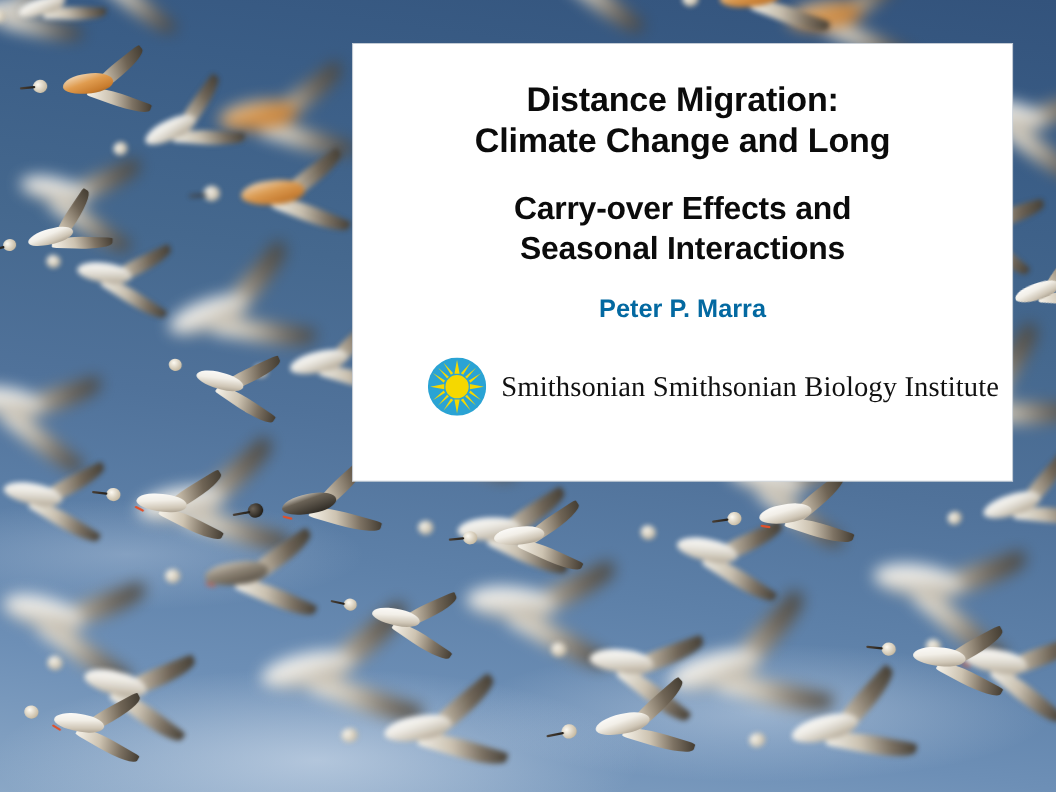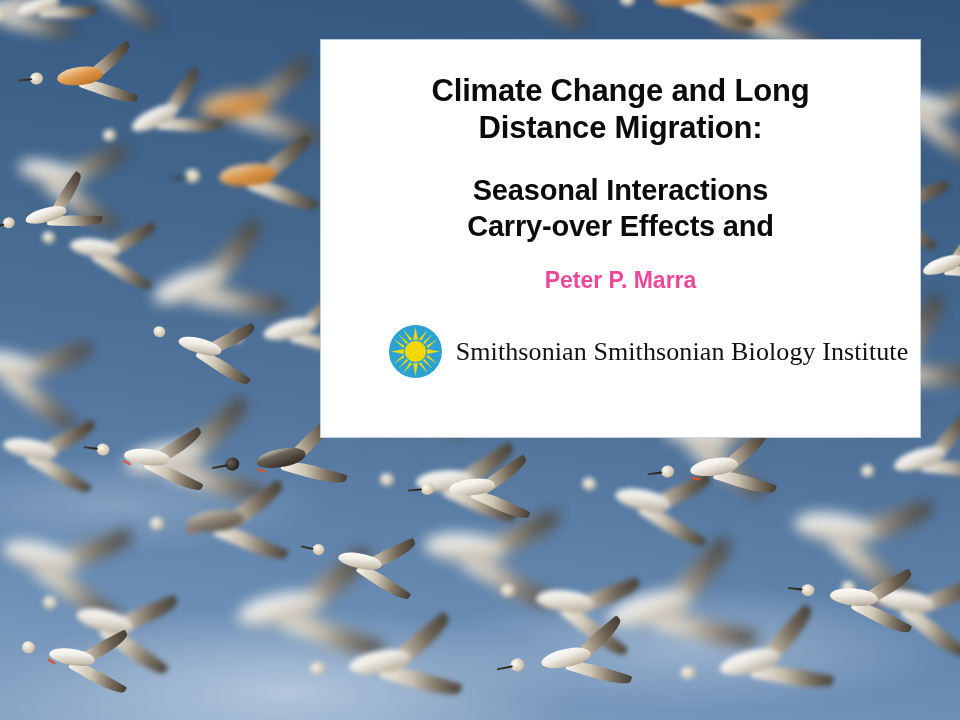--- a/index.html
+++ b/index.html
@@ -483,8 +483,8 @@
   <div class="title-card">
 
     <div class="title-block">
+      <div class="title-line">Distance Migration:</div>
       <div class="title-line">Climate Change and Long</div>
-      <div class="title-line">Distance Migration:</div>
     </div>
 
     <div class="subtitle-block">

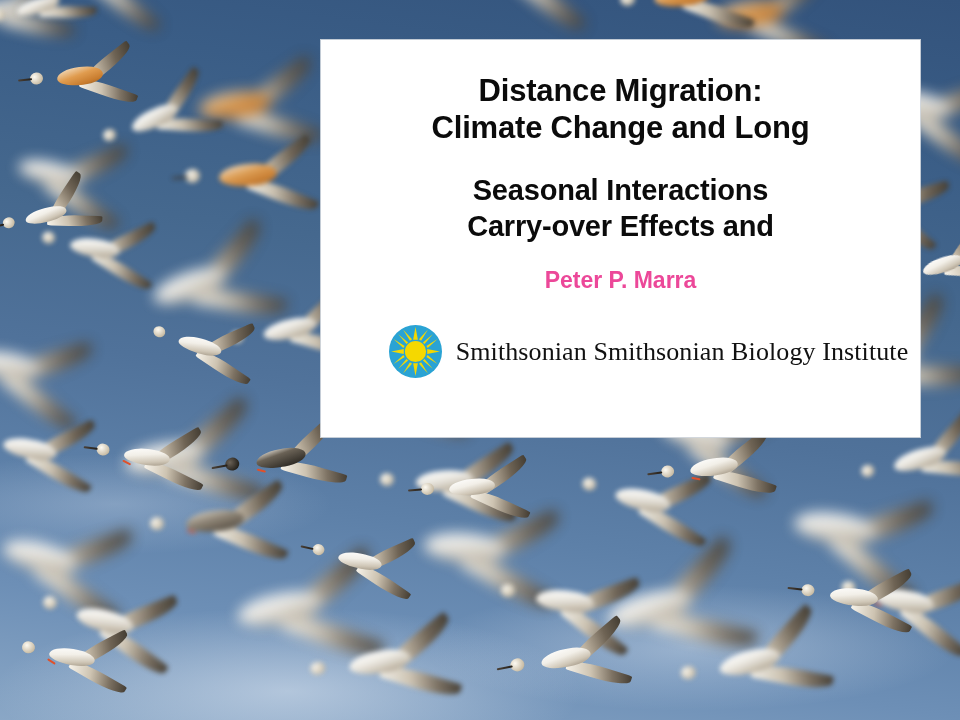--- a/index.html
+++ b/index.html
@@ -488,8 +488,8 @@
     </div>
 
     <div class="subtitle-block">
+      <div class="subtitle-line">Carry-over Effects and</div>
       <div class="subtitle-line">Seasonal Interactions</div>
-      <div class="subtitle-line">Carry-over Effects and</div>
     </div>
 
     <div class="author">Peter P. Marra</div>

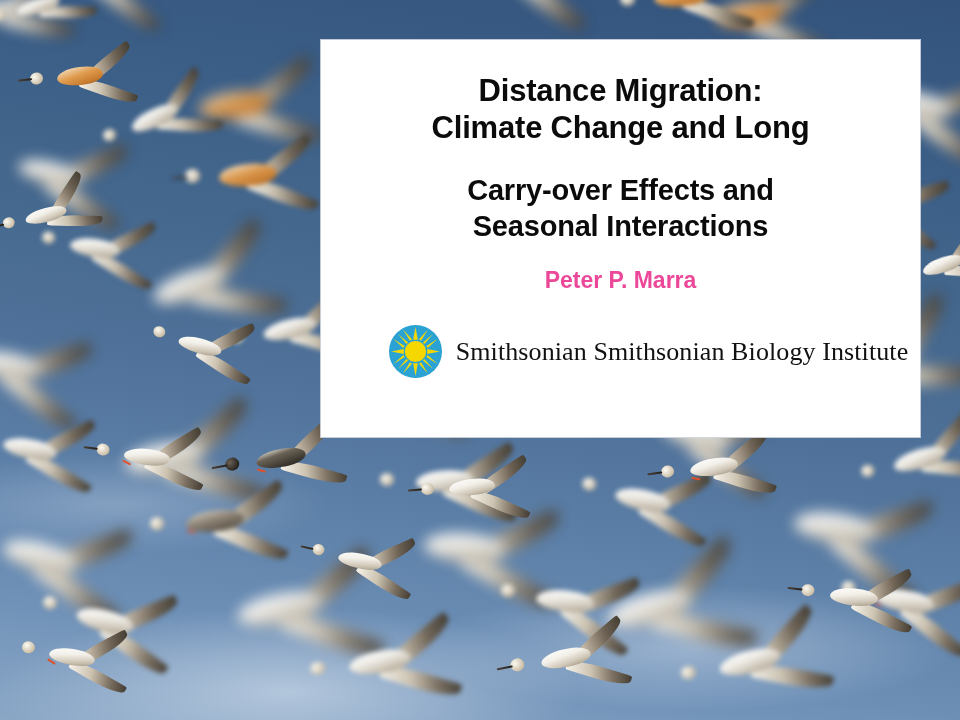--- a/index.html
+++ b/index.html
@@ -159,7 +159,7 @@
     font-weight: bold;
     font-size: 23px;
     line-height: 28px;
-    color: #ec4899;
+    color: #0369a1;
   }
 
   

